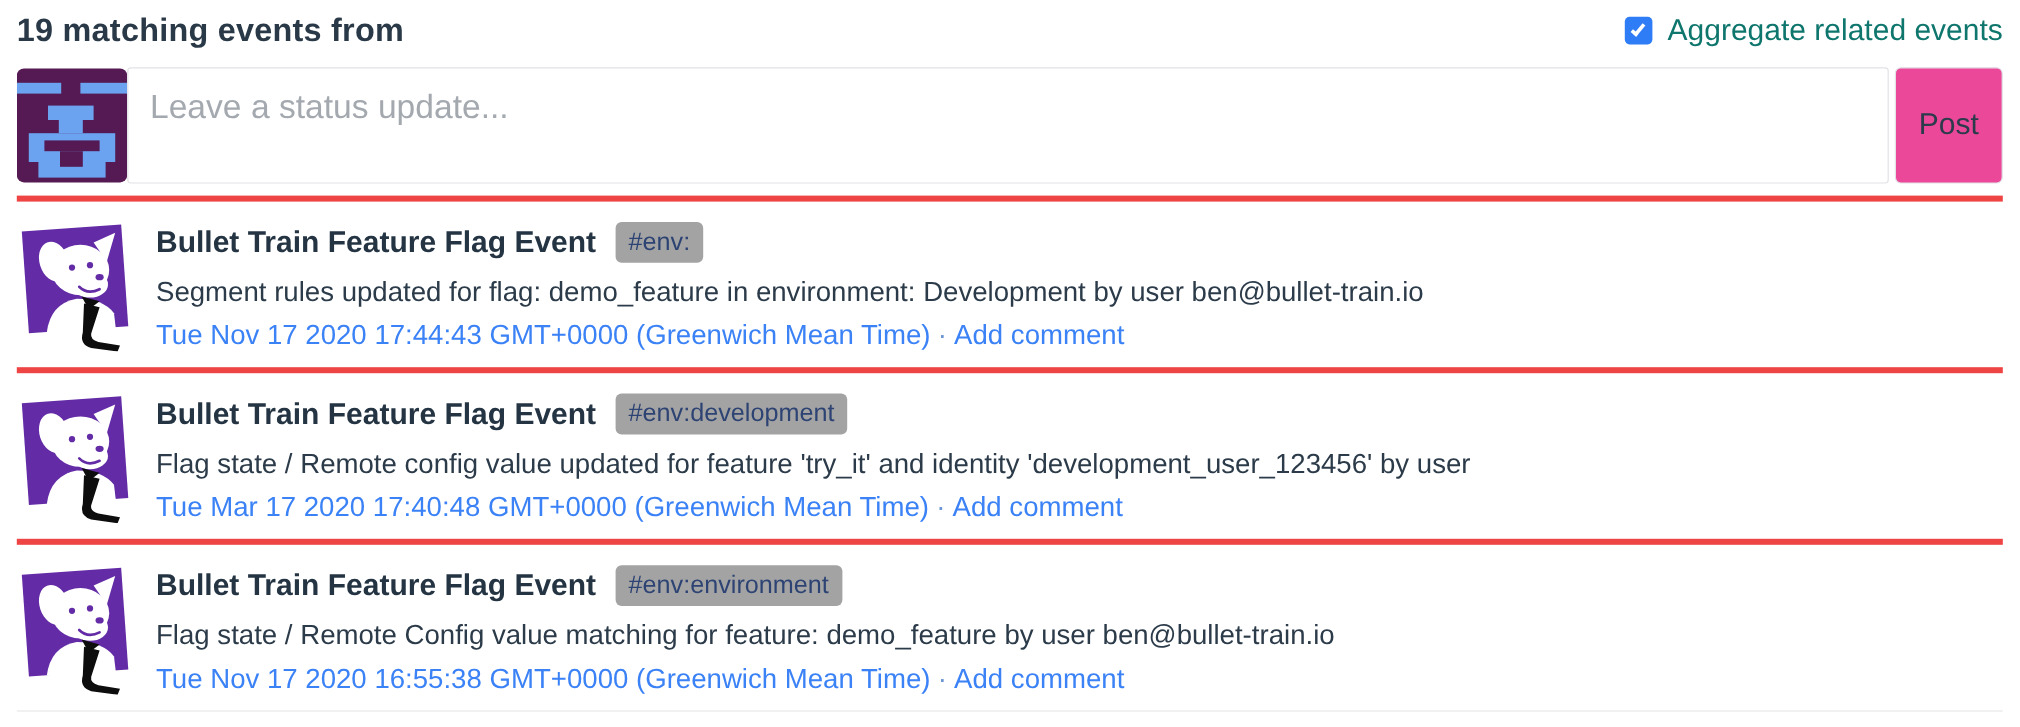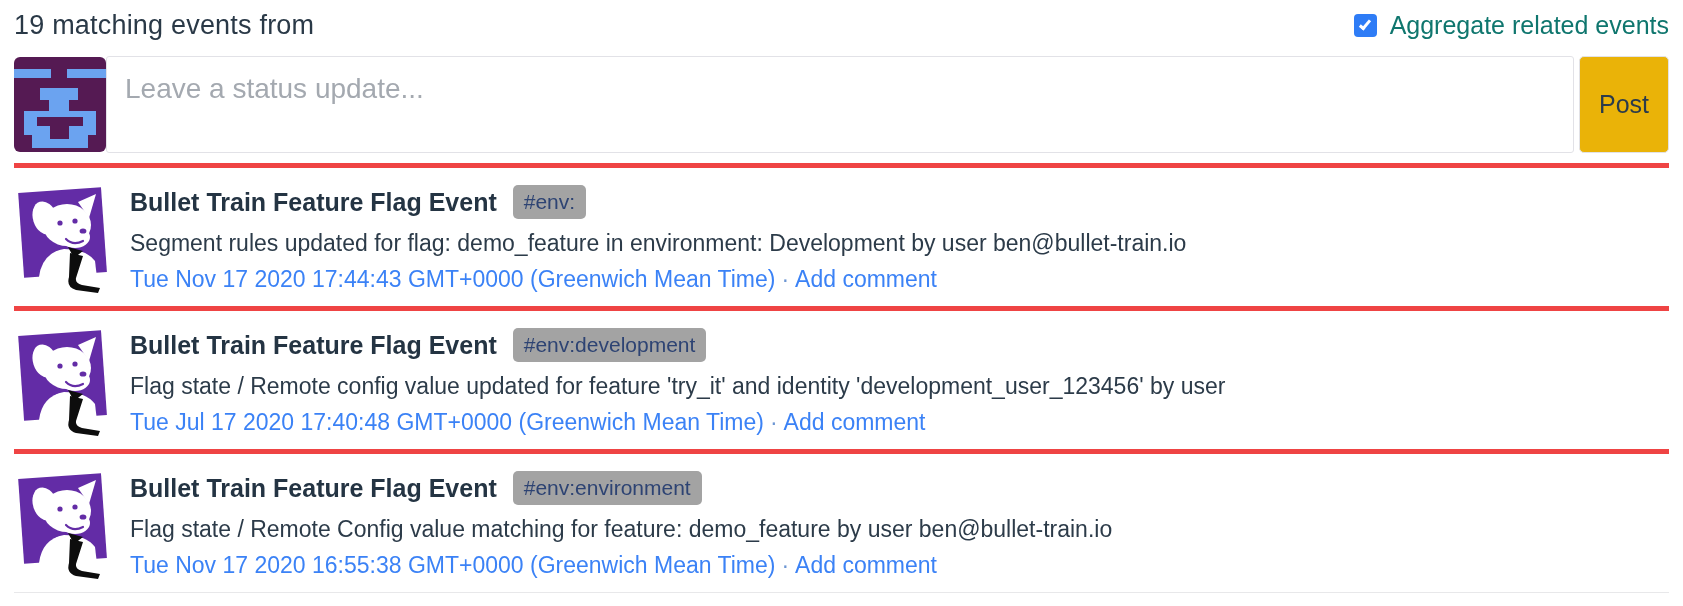--- a/index.html
+++ b/index.html
@@ -18,7 +18,7 @@
     margin-top: 2px;
   }
   .page-title {
-    font-size: 27px; font-weight: 400; color: #2a3947; letter-spacing: 0.2px;
+    font-size: 27px; font-weight: 700; color: #2a3947; letter-spacing: 0.2px;
   }
   .agg {
     display: flex; align-items: center; gap: 13px; cursor: pointer;

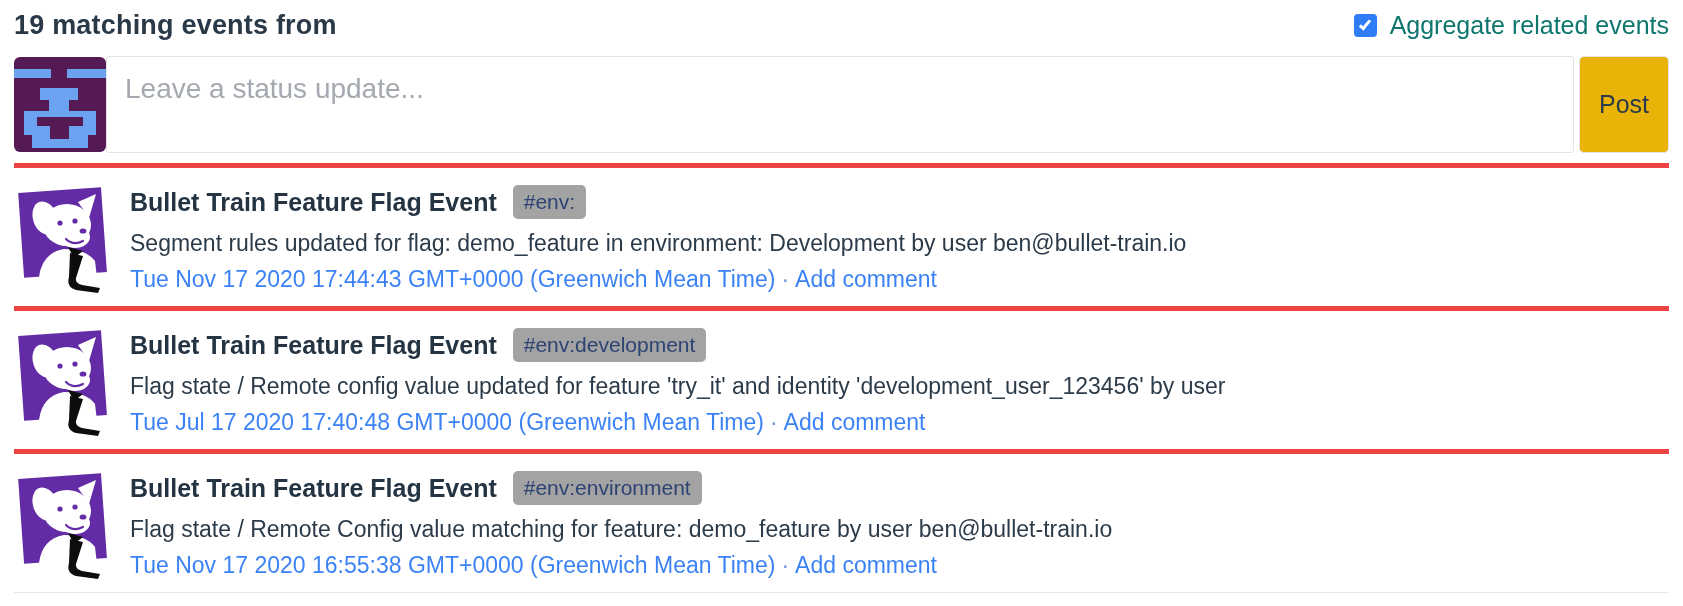--- a/index.html
+++ b/index.html
@@ -50,7 +50,7 @@
   .status-input::placeholder { color: #a4a9b0; }
   .post-btn {
     flex: 0 0 90px; margin-left: 5px; height: 97px;
-    background: #eab308; border: 1px solid #e2e2e7; border-radius: 5px;
+    background: #ec4899; border: 1px solid #e2e2e7; border-radius: 5px;
     font-family: "Liberation Sans", sans-serif;
     font-size: 25px; color: #2b3b4b; cursor: pointer;
   }

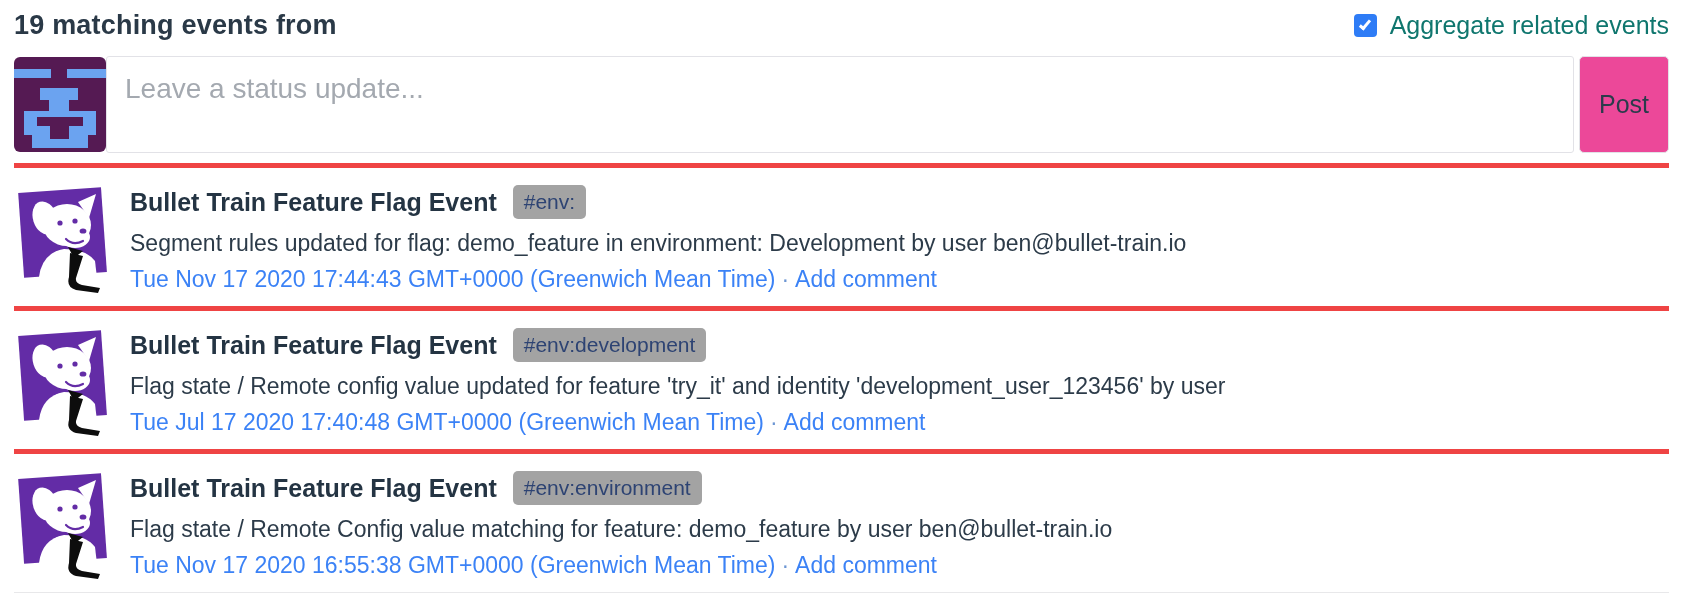--- a/index.html
+++ b/index.html
@@ -171,7 +171,7 @@
         </div>
         <div class="event-desc">Flag state / Remote config value updated for feature 'try_it' and identity 'development_user_123456' by user</div>
         <div class="event-meta">
-          <a class="ts">Tue Jul 17 2020 17:40:48 GMT+0000 (Greenwich Mean Time)</a><span class="meta-sep">·</span><a>Add comment</a>
+          <a class="ts">Tue Mar 17 2020 17:40:48 GMT+0000 (Greenwich Mean Time)</a><span class="meta-sep">·</span><a>Add comment</a>
         </div>
       </div>
     </li>

